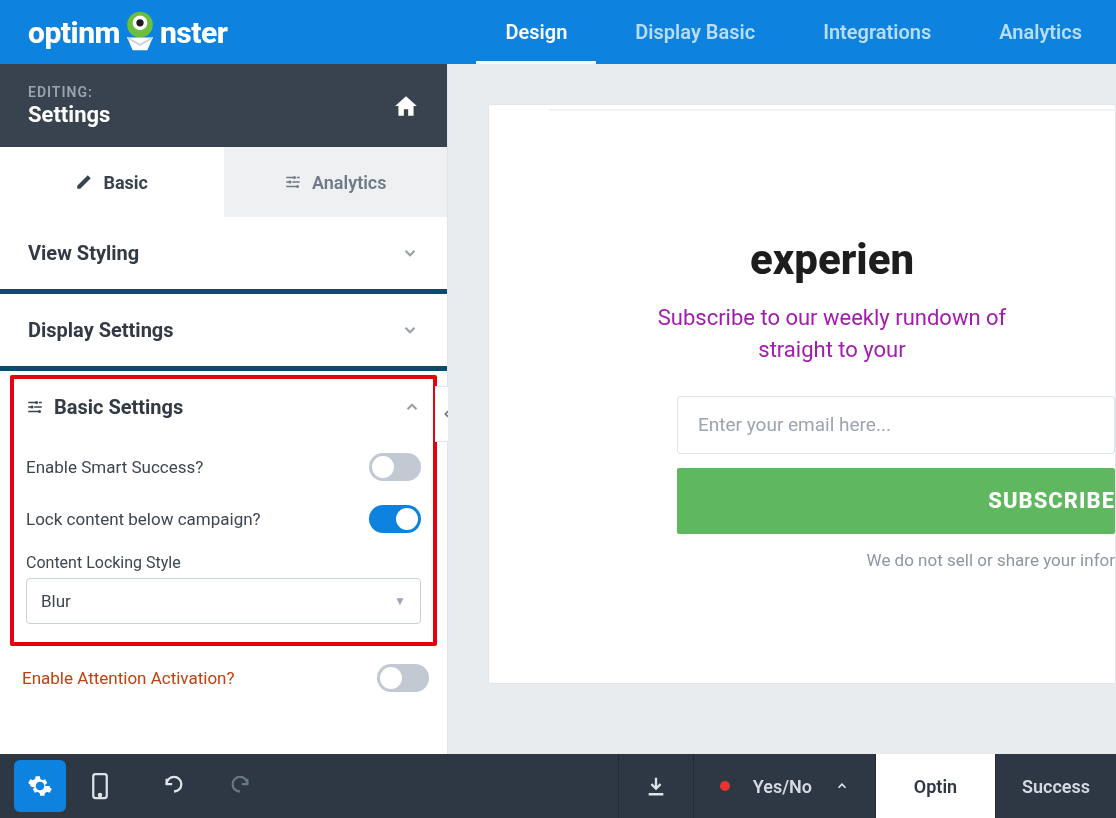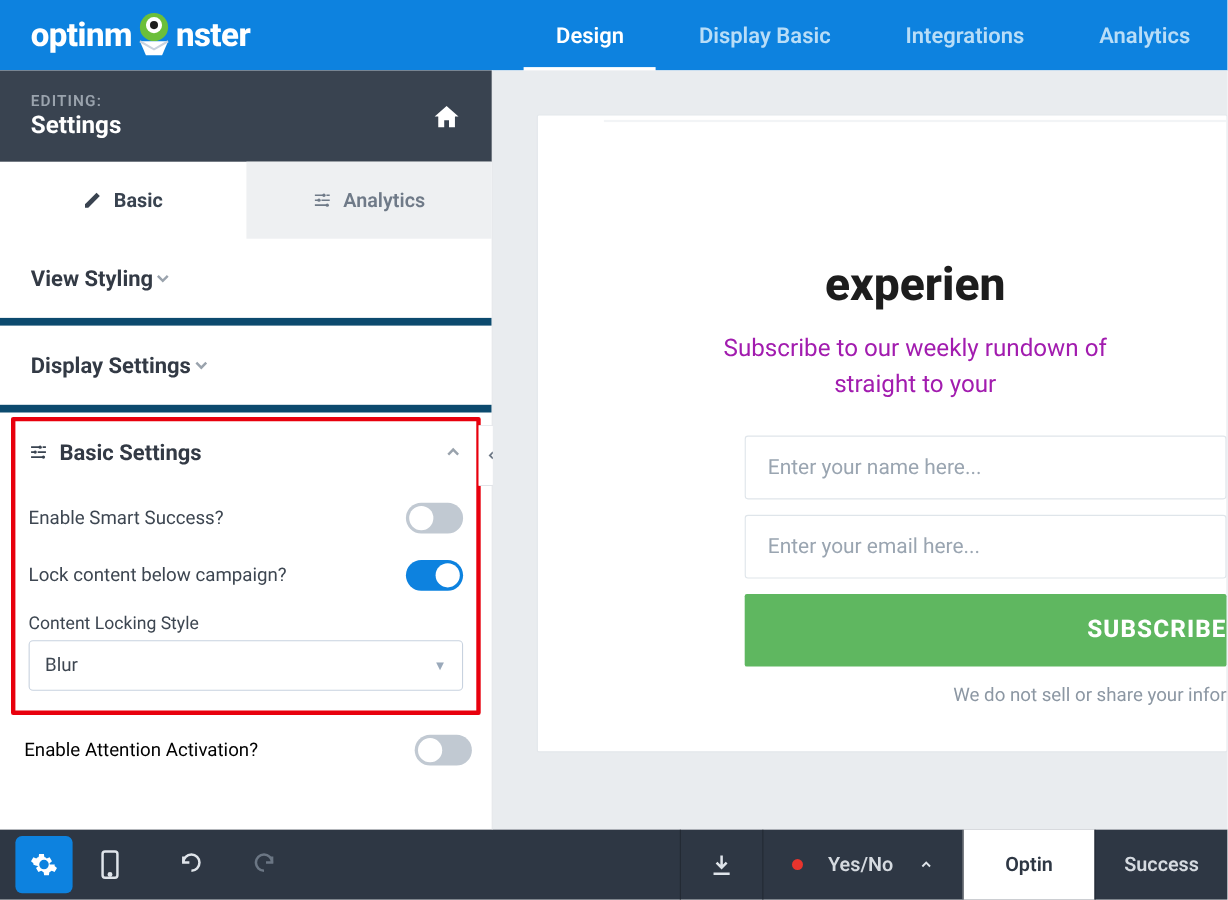--- a/index.html
+++ b/index.html
@@ -29,7 +29,7 @@
 .side-tab svg { width: 18px; height: 18px; }
 
 .sections { flex:1; overflow:hidden; }
-.section-row { display:flex; align-items:center; padding: 24px 28px; border-bottom:7px solid #0c4a6e; cursor:pointer; }
+.section-row { display:flex; align-items:center; justify-content:space-between; padding: 24px 28px; border-bottom:5px solid #0c4a6e; cursor:pointer; }
 .section-title { font-size: 20px; font-weight: 700; color:#333a45; }
 .chevron { color:#9aa3ad; }
 

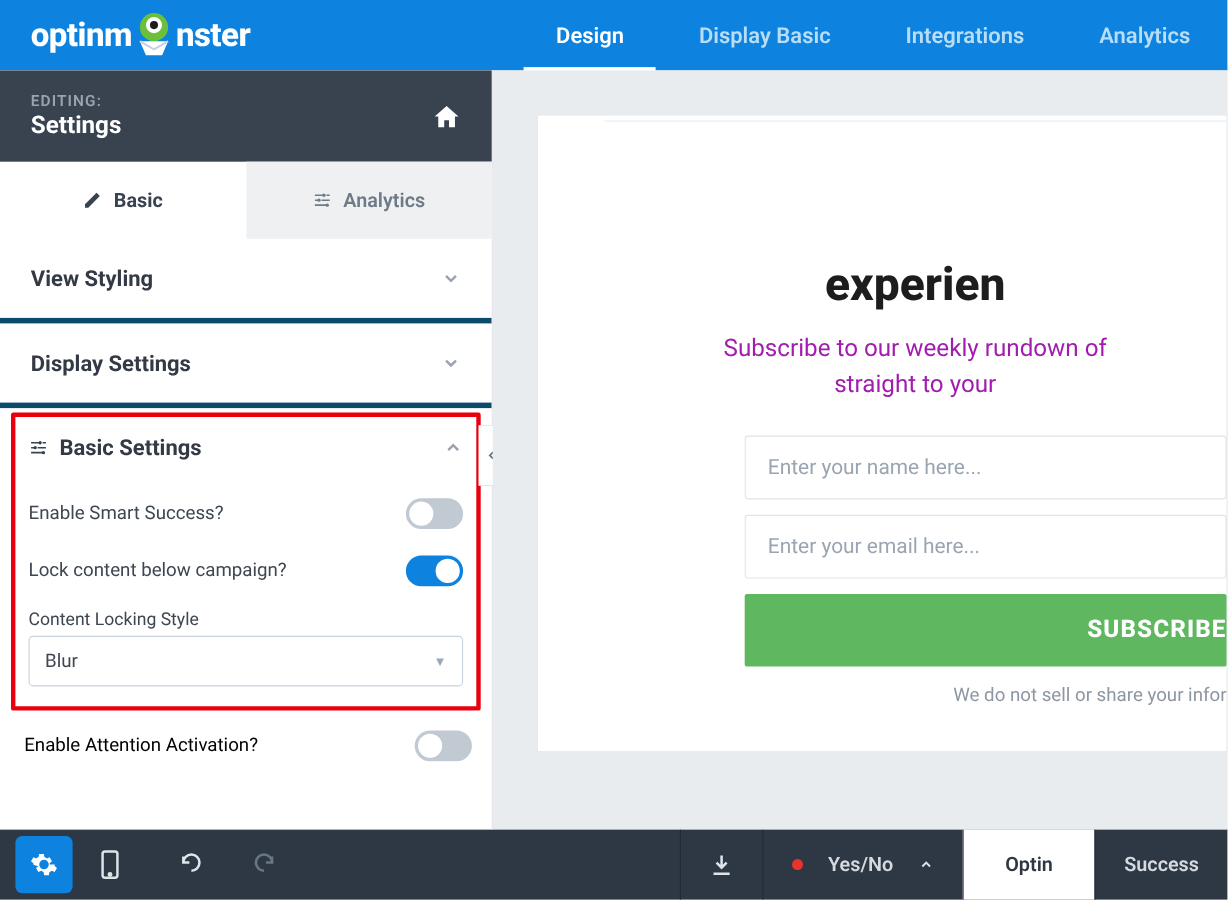--- a/index.html
+++ b/index.html
@@ -215,7 +215,6 @@
         <span>straight to your</span>
       </div>
       <div class="preview-form">
-        <div class="preview-input">Enter your name here...</div>
         <div class="preview-input">Enter your email here...</div>
         <div class="preview-button">
             <span>SUBSCRIBE</span>

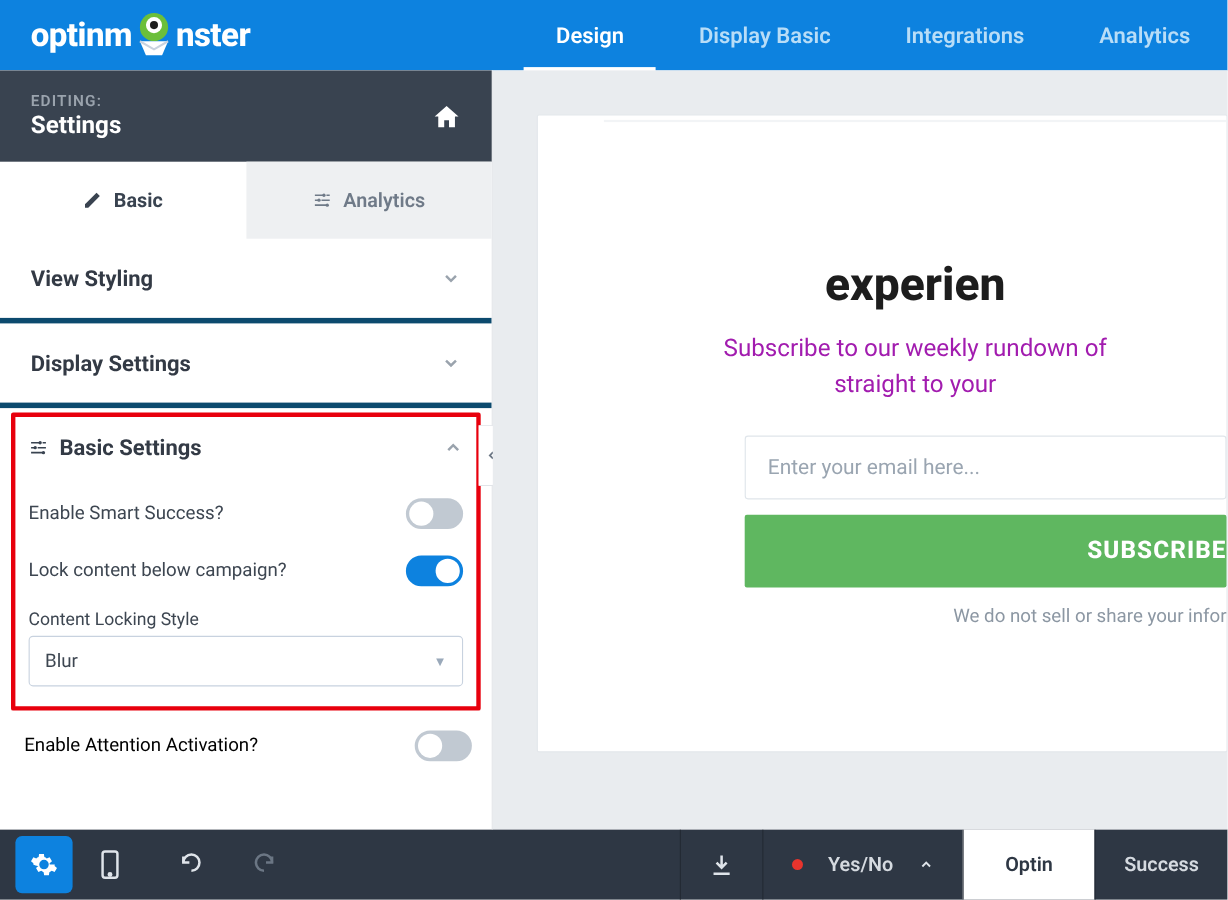--- a/index.html
+++ b/index.html
@@ -48,7 +48,7 @@
 .select { margin-top:6px; height:46px; border:1px solid #c8d2df; border-radius:4px; display:flex; align-items:center; justify-content:space-between; padding:0 14px; color:#3d4651; cursor:pointer; font-size:17px;}
 .select .caret { color:#9aa9ba; font-size:12px;}
 
-.after-inline { padding: 14px 18px 0 22px; display:flex; align-items:center; justify-content:space-between; font-size:17px; color:#000000; }
+.after-inline { padding: 14px 18px 0 22px; display:flex; align-items:center; justify-content:space-between; font-size:17px; color:#c2410c; }
 
 .collapse-handle { position:absolute; right:-12px; top: 322px; width:24px; height:56px; background:#fff; border:1px solid #e1e4e8; border-left:none; border-radius:0 12px 12px 0; display:flex; align-items:center; justify-content:center; cursor:pointer; color:#6b7684; font-size:16px;}
 

